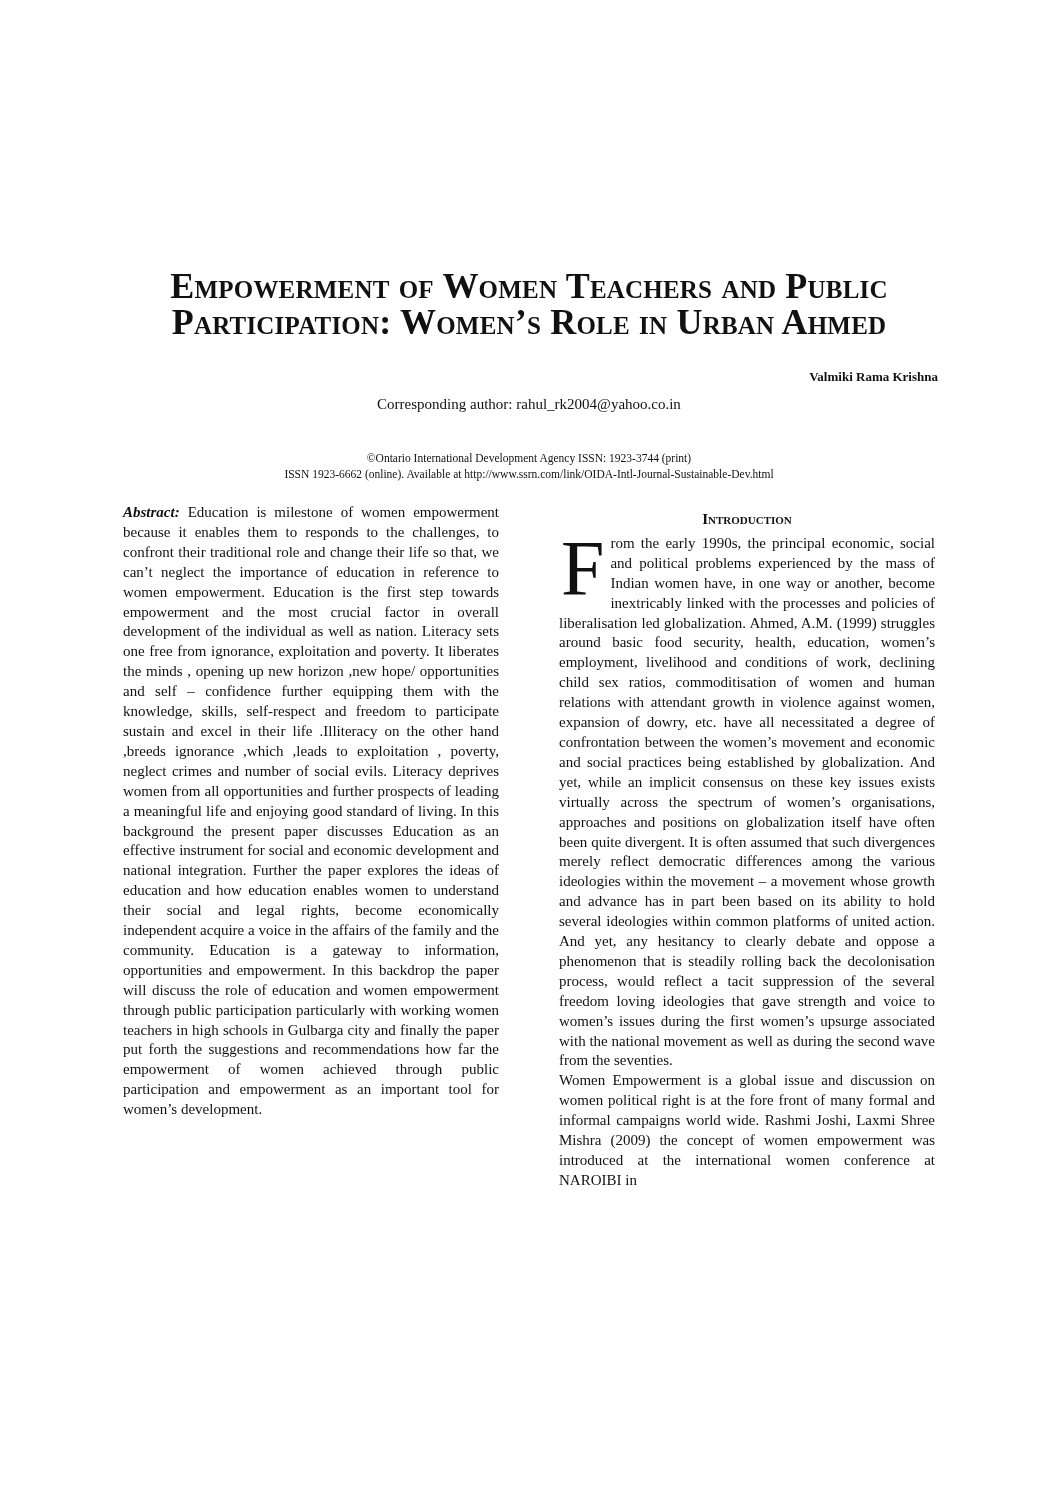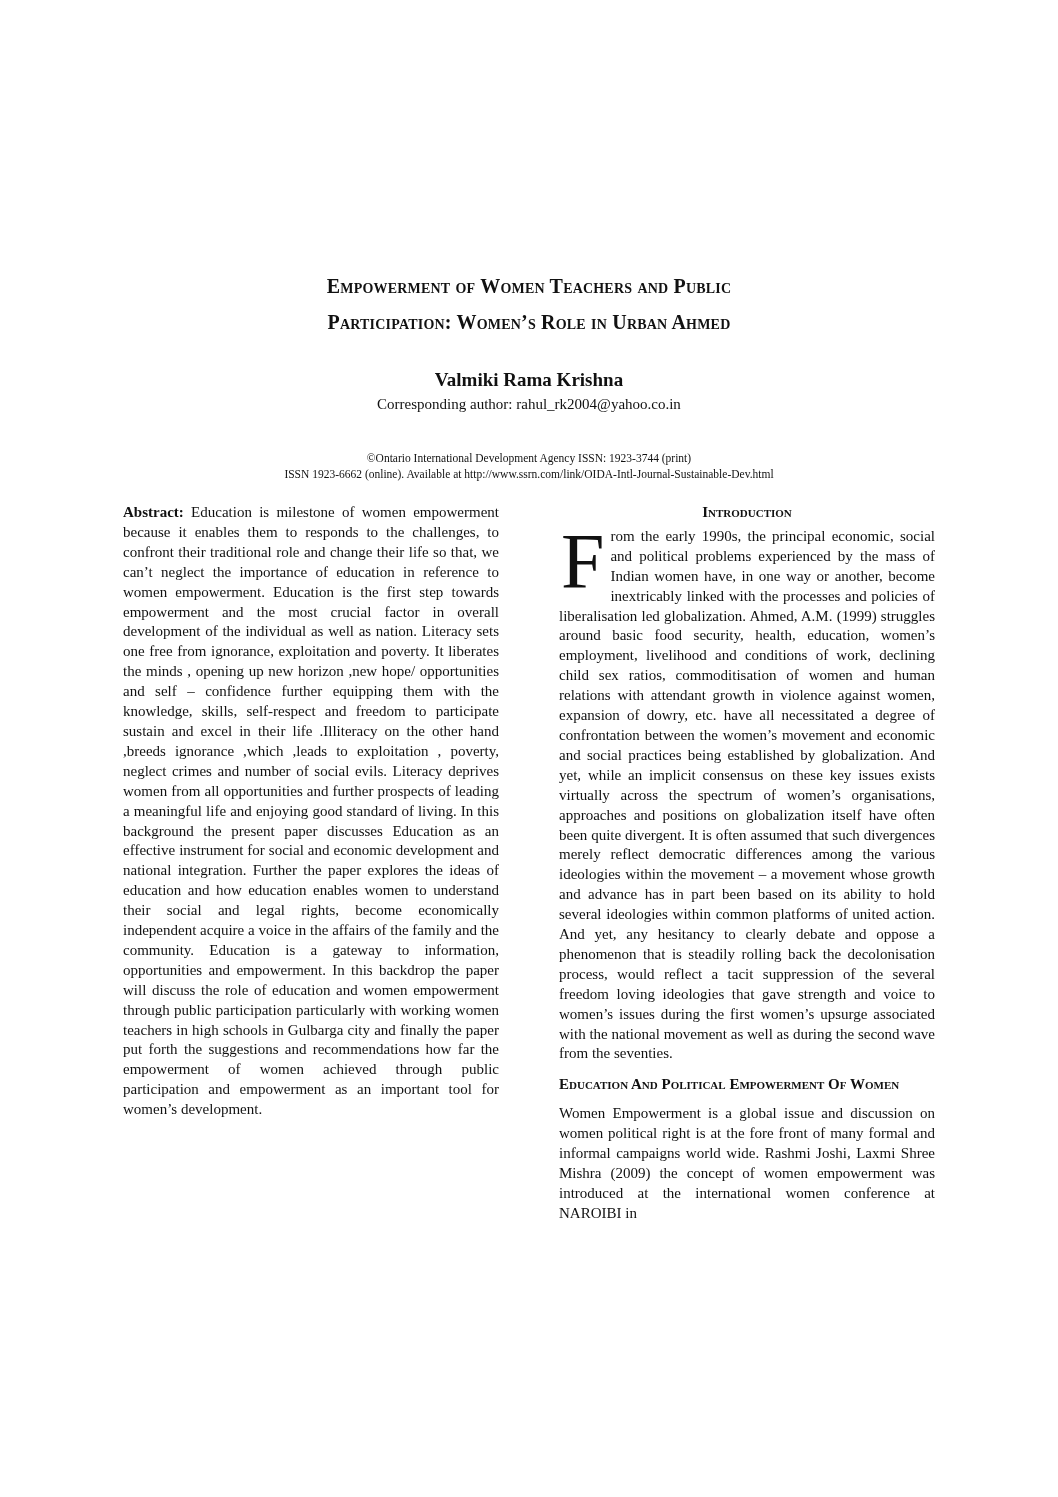--- a/index.html
+++ b/index.html
@@ -9,7 +9,7 @@
   }
   .title {
     position: absolute; left: 120px; width: 818px; top: 268px;
-    text-align: center; font-weight: bold; font-size: 20px; line-height: 36px;
+    text-align: center; font-weight: bold; font-size: 36px; line-height: 36px;
     font-variant: small-caps; letter-spacing: 0.2px;
   }
   .author {

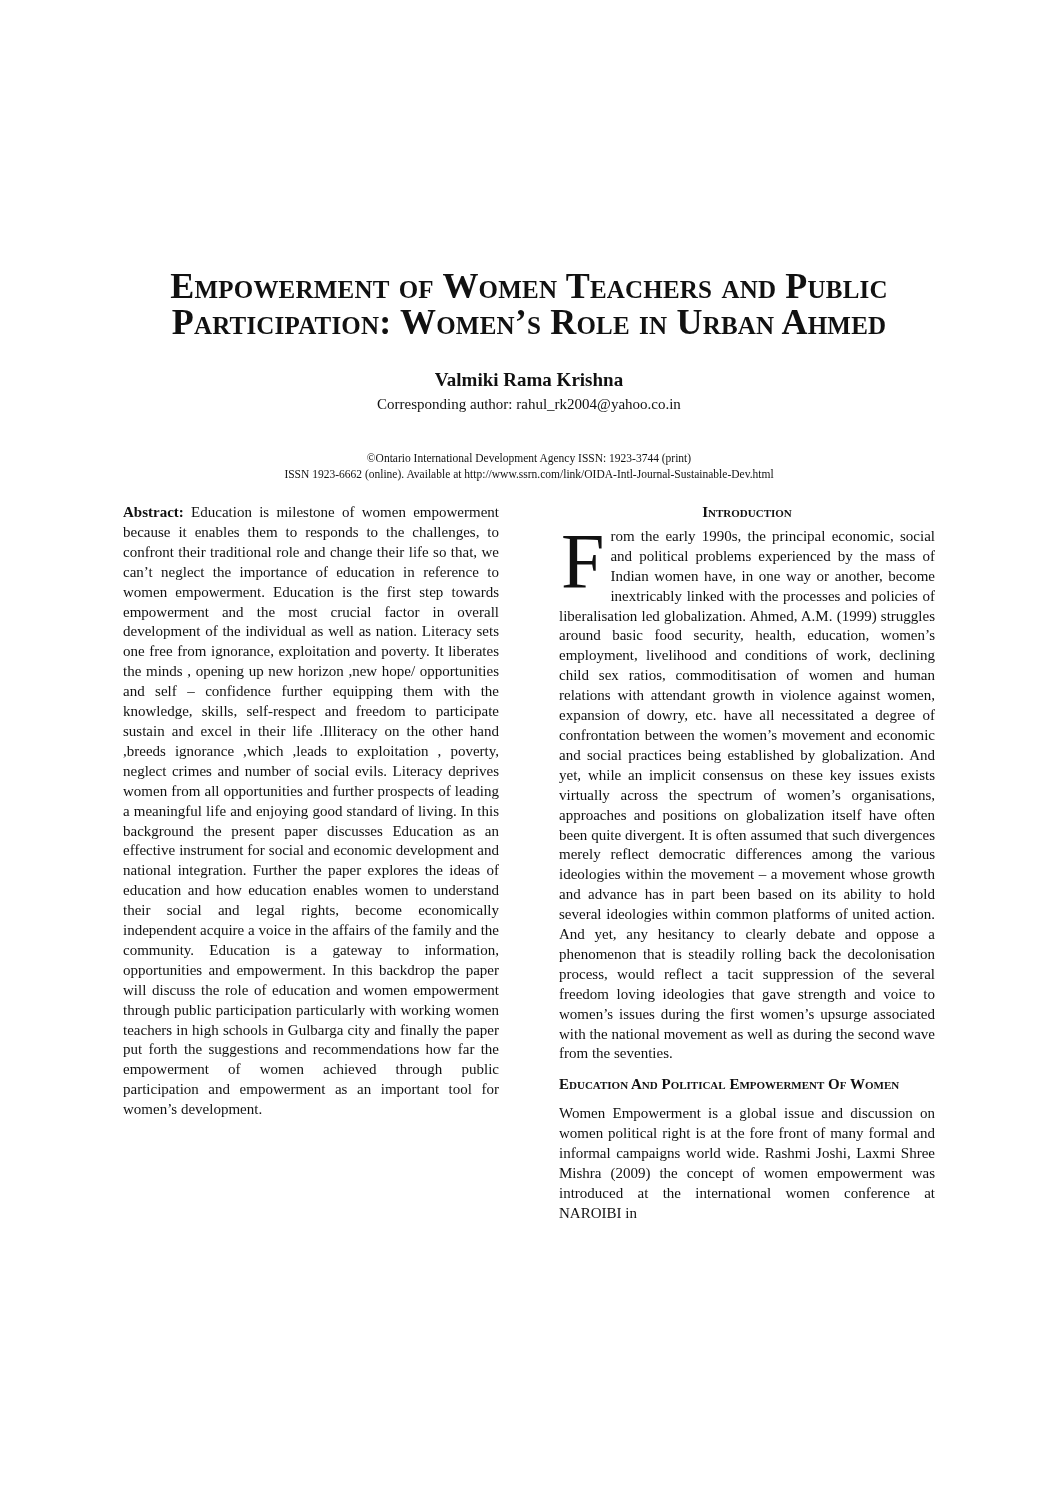--- a/index.html
+++ b/index.html
@@ -14,7 +14,7 @@
   }
   .author {
     position: absolute; left: 120px; width: 818px; top: 369px;
-    text-align: center; font-weight: bold; font-size: 19px;
+    text-align: right; font-weight: bold; font-size: 13px;
   }
   .affil {
     position: absolute; left: 120px; width: 818px; top: 394px;

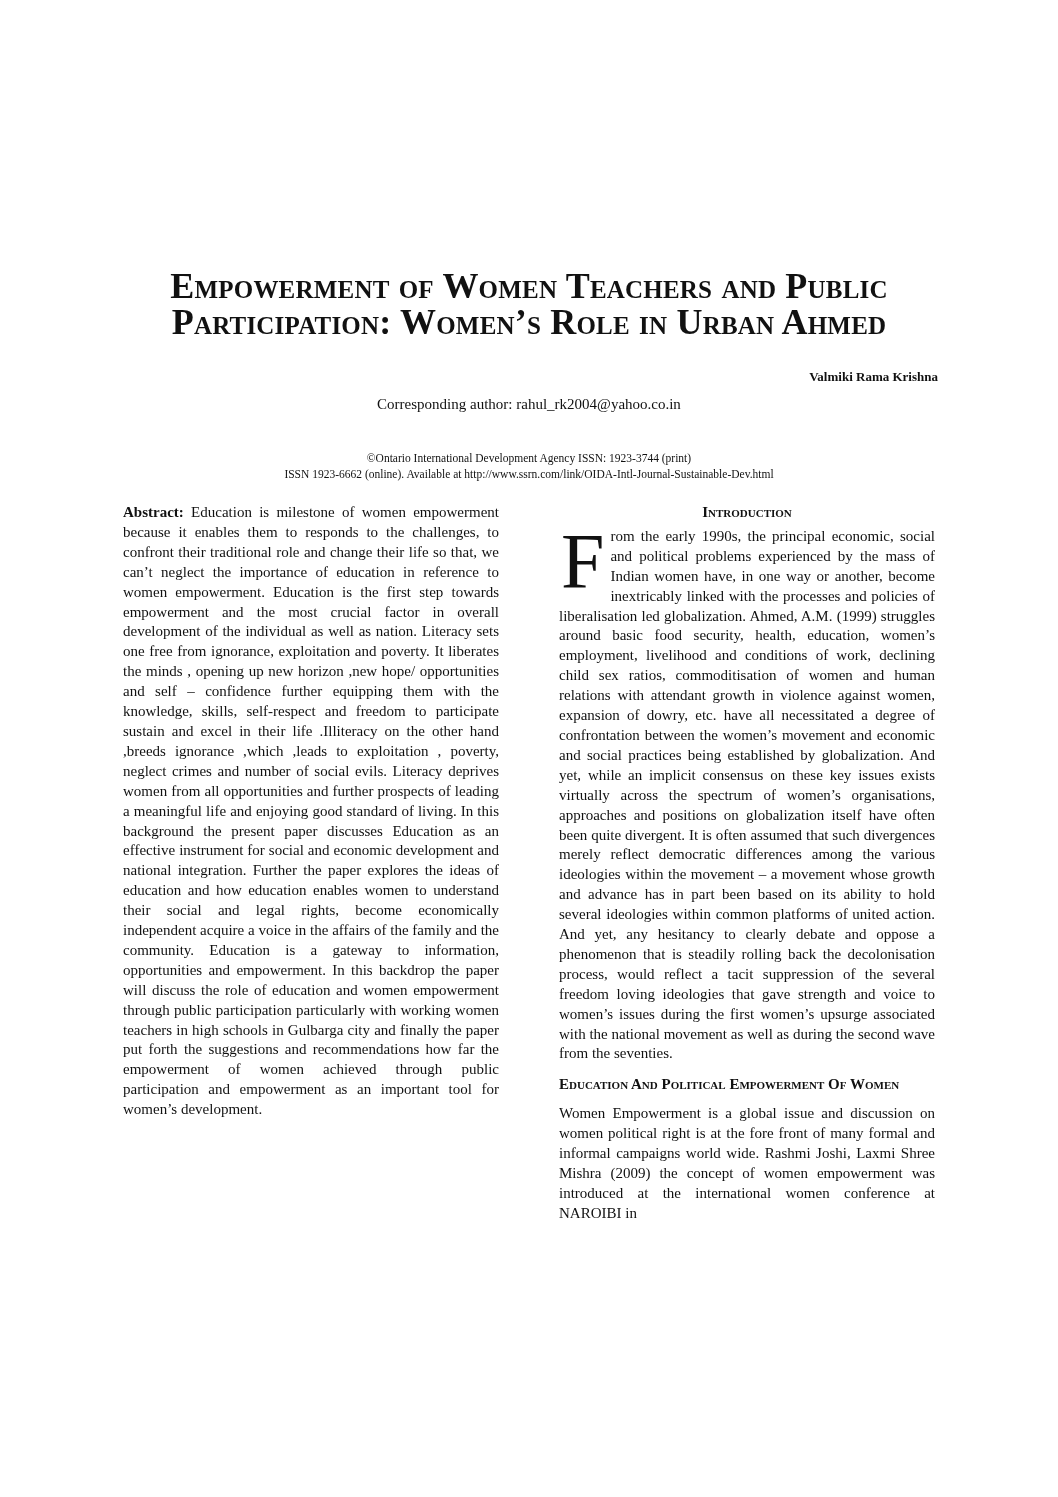--- a/index.html
+++ b/index.html
@@ -31,7 +31,7 @@
   .col.left { left: 123px; }
   .col.right { left: 559px; }
   .col p { margin: 0; }
-  .label-bold-italic { font-weight: bold; }
+  .label-bold-italic { font-weight: bold; font-style: italic; }
   .keywords { margin-top: 10px !important; }
   .section-head {
     font-weight: bold; font-variant: small-caps; font-size: 15px;

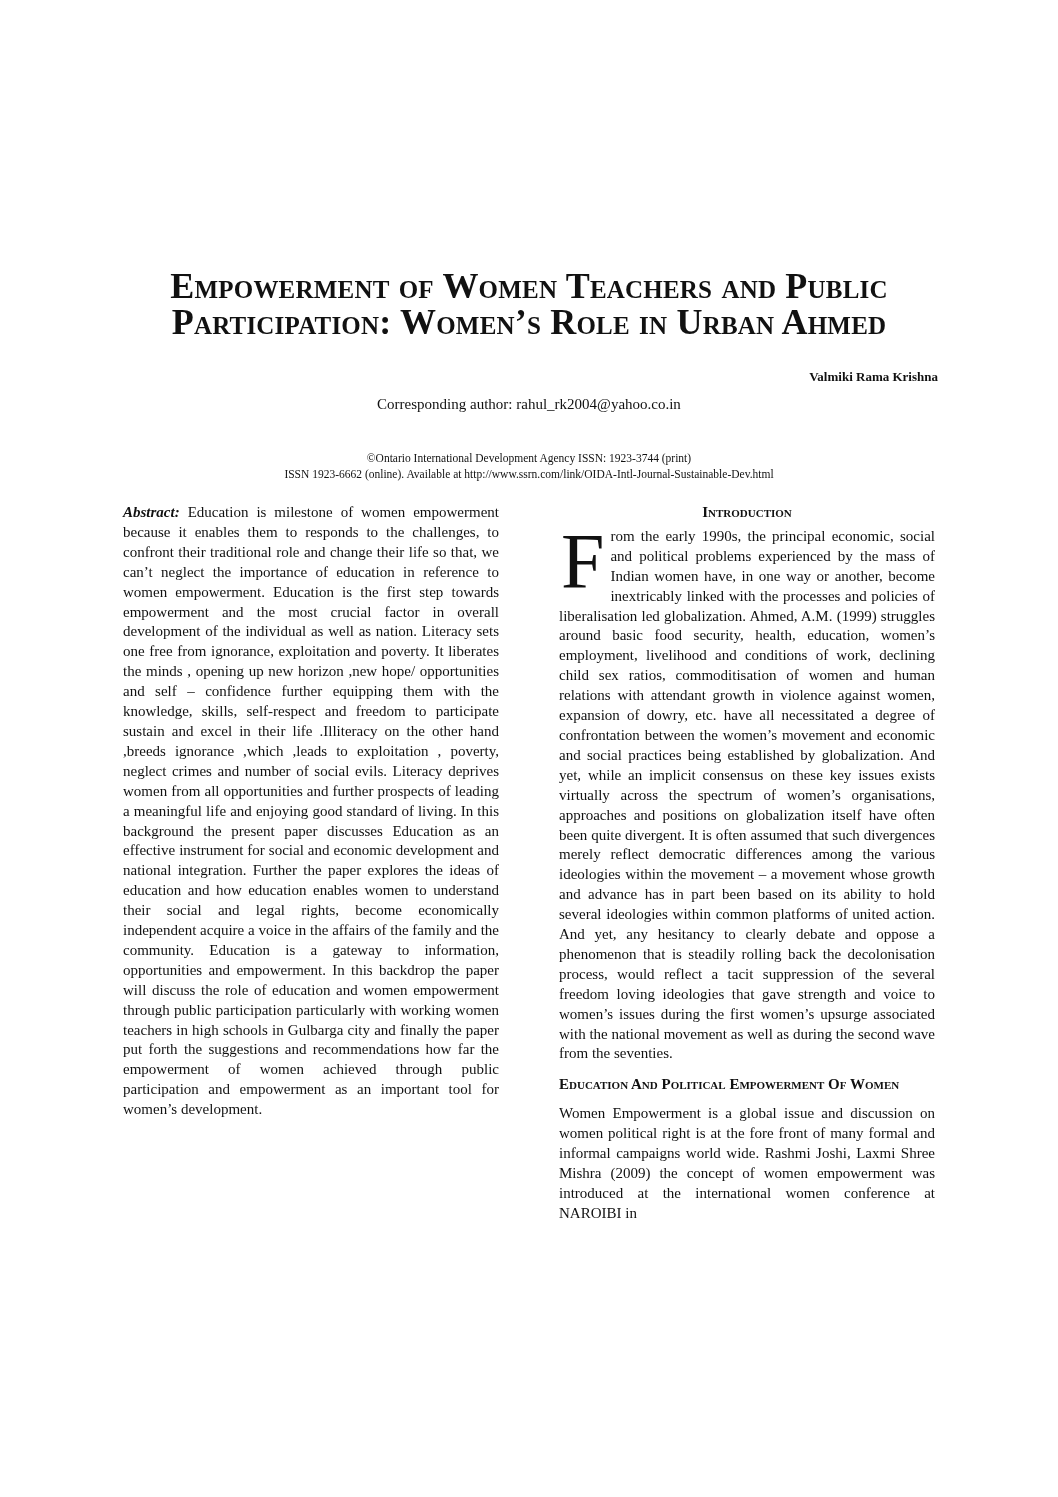--- a/index.html
+++ b/index.html
@@ -29,7 +29,7 @@
     font-size: 15px; line-height: 19.9px; text-align: justify;
   }
   .col.left { left: 123px; }
-  .col.right { left: 559px; }
+  .col.right { left: 559px; margin-top: 7px; }
   .col p { margin: 0; }
   .label-bold-italic { font-weight: bold; font-style: italic; }
   .keywords { margin-top: 10px !important; }

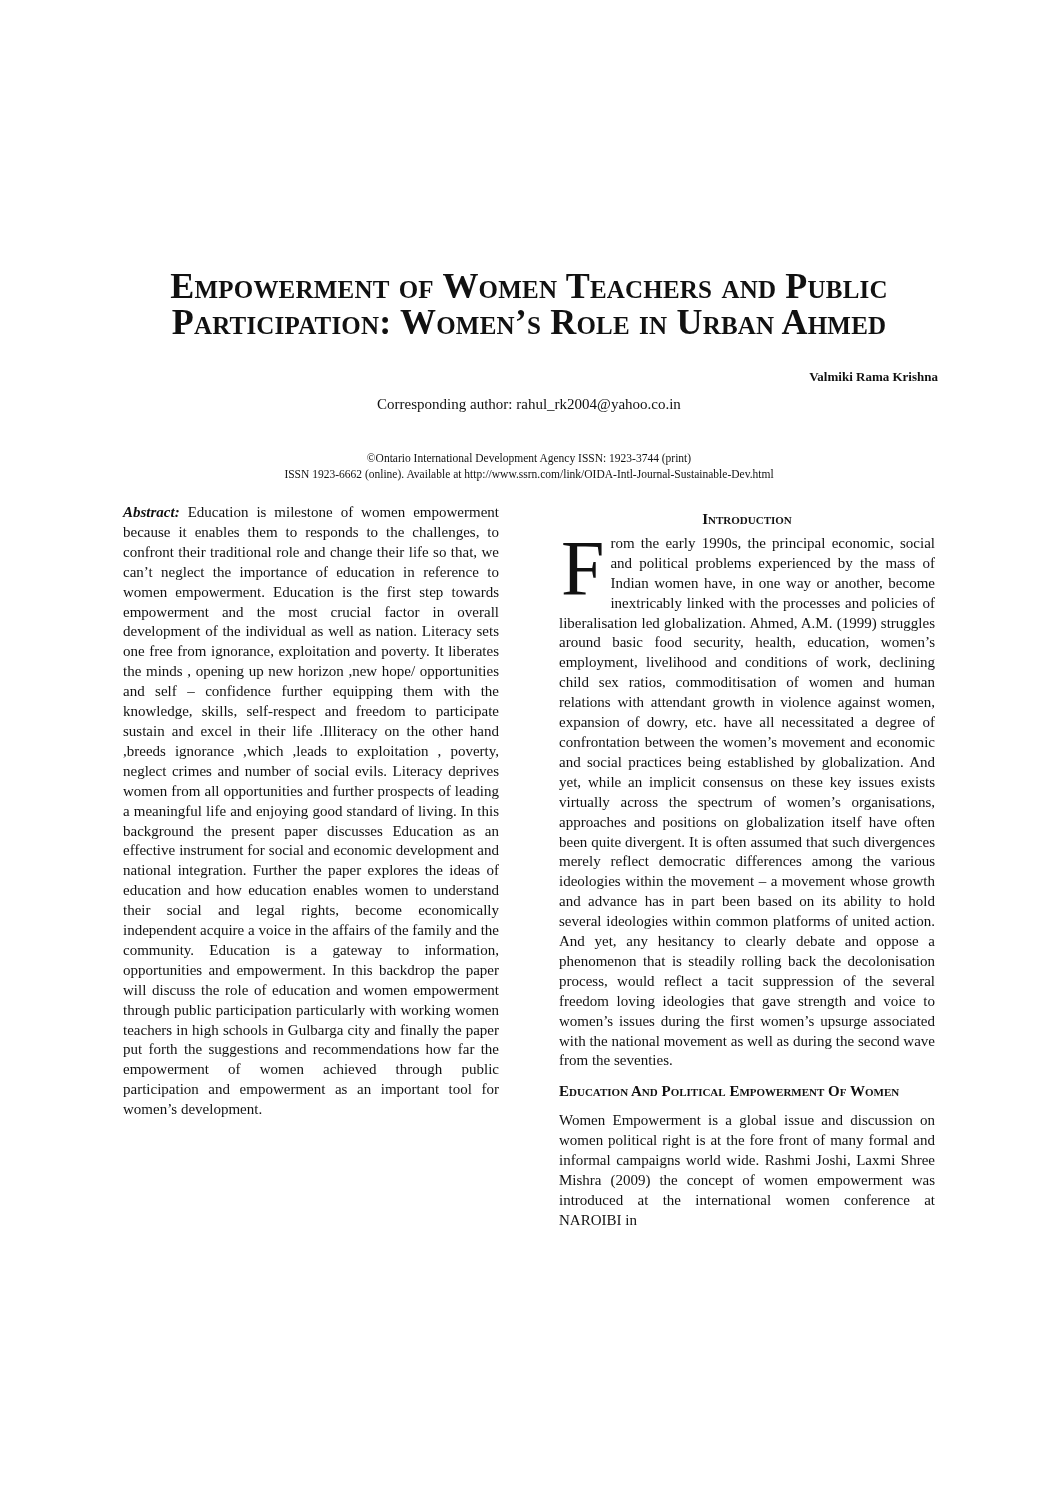--- a/index.html
+++ b/index.html
@@ -69,7 +69,6 @@
 <div class="col right">
   <div class="section-head">Introduction</div>
   <p><span class="dropcap">F</span><span>rom the early 1990s, the principal economic, social and political problems experienced by the mass of Indian women have, in one way or another, become inextricably linked with the processes and policies of liberalisation led globalization. Ahmed, A.M. (1999) struggles around basic food security, health, education, women’s employment, livelihood and conditions of work, declining child sex ratios, commoditisation of women and human relations with attendant growth in violence against women, expansion of dowry, etc. have all necessitated a degree of confrontation between the women’s movement and economic and social practices being established by globalization. And yet, while an implicit consensus on these key issues exists virtually across the spectrum of women’s organisations, approaches and positions on globalization itself have often been quite divergent. It is often assumed that such divergences merely reflect democratic differences among the various ideologies within the movement – a movement whose growth and advance has in part been based on its ability to hold several ideologies within common platforms of united action.  And yet, any hesitancy to clearly debate and oppose a phenomenon that is steadily rolling back the decolonisation process, would reflect a tacit suppression of the several freedom loving ideologies that gave strength and voice to women’s  issues during the first women’s upsurge associated with the national movement as well as during the second wave from the seventies.</span></p>
-  <div class="section-head left-align">Education And Political Empowerment Of Women</div>
   <p>Women Empowerment is a global issue and discussion on women political right is at the fore front of many formal and informal campaigns world wide. Rashmi Joshi, Laxmi Shree Mishra (2009) the concept of women empowerment was introduced at the international women conference at NAROIBI in</p>
 </div>
 

